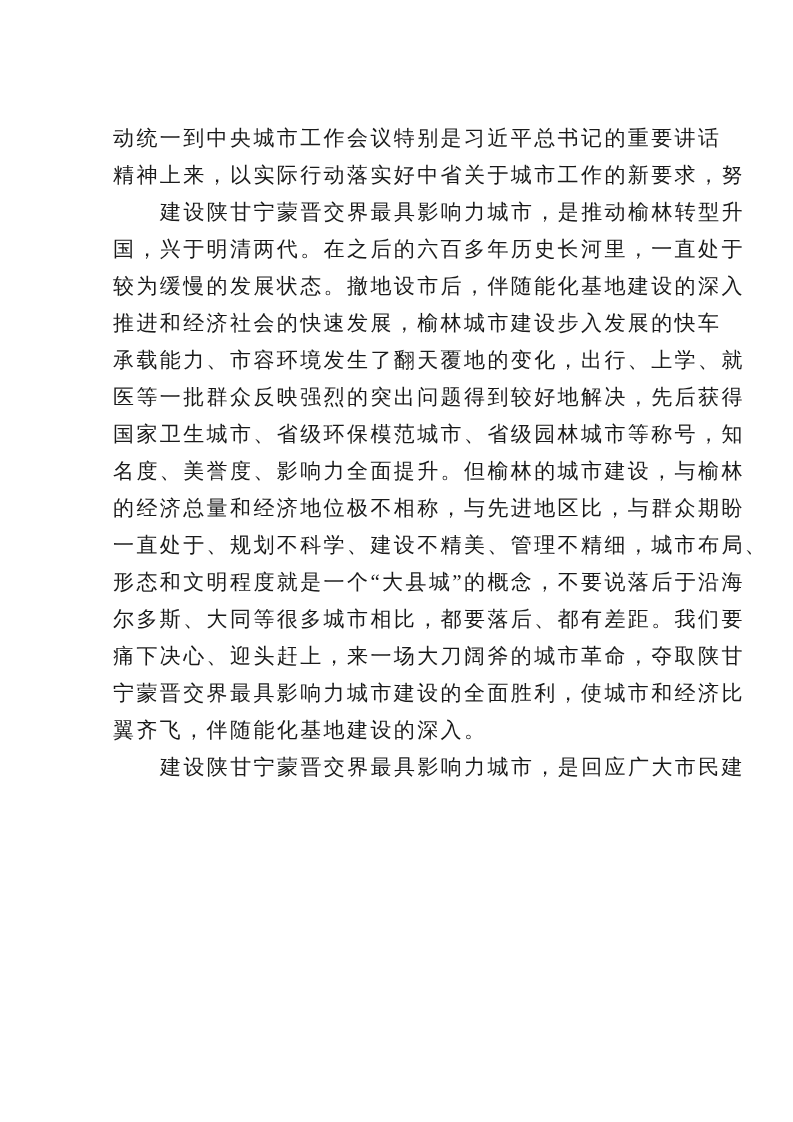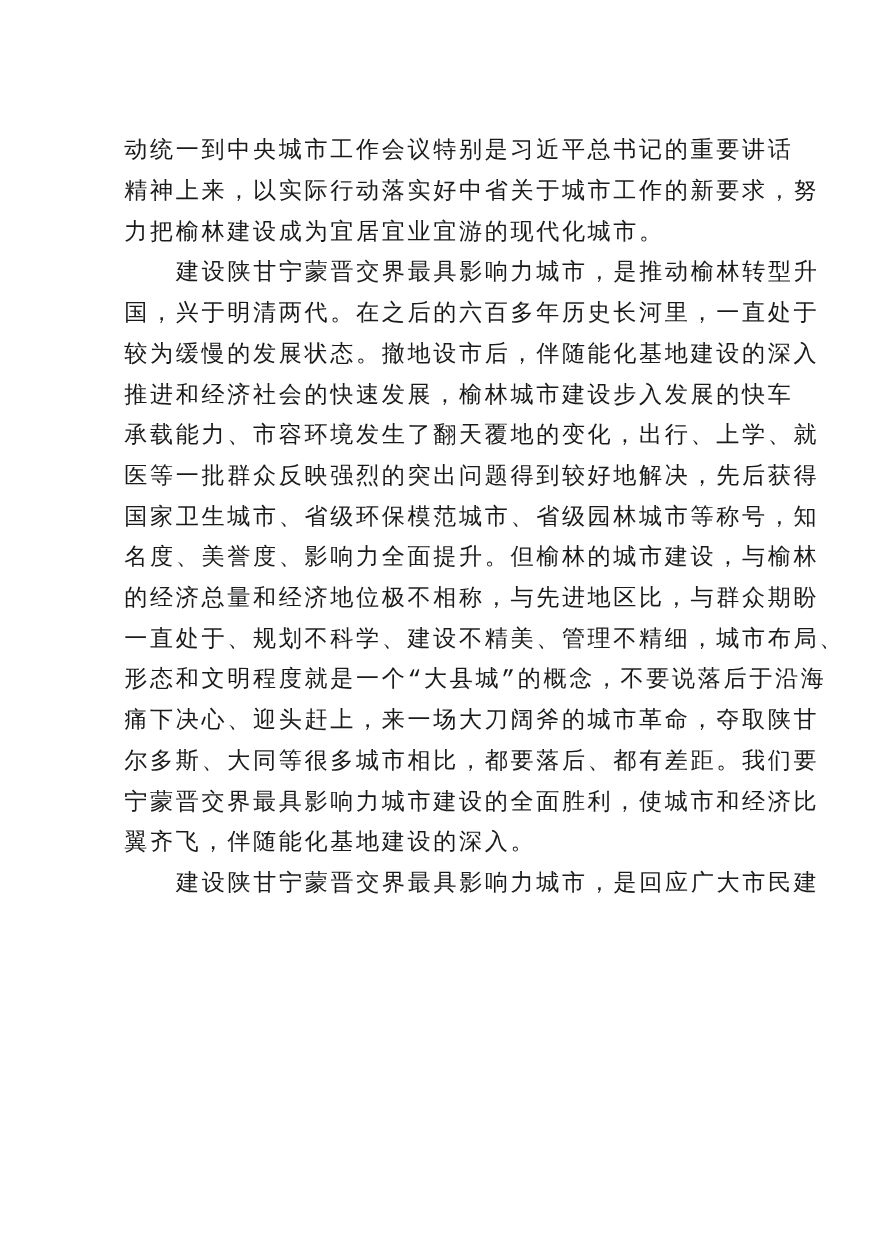--- a/index.html
+++ b/index.html
@@ -9,7 +9,7 @@
     left: 113px;
     top: 120px;
     width: 570px;
-    font-family: Liberation Mono, monospace;
+    font-family: Liberation Serif, serif;
     color: #1a1a1a;
     font-size: 21px;
     line-height: 37px;

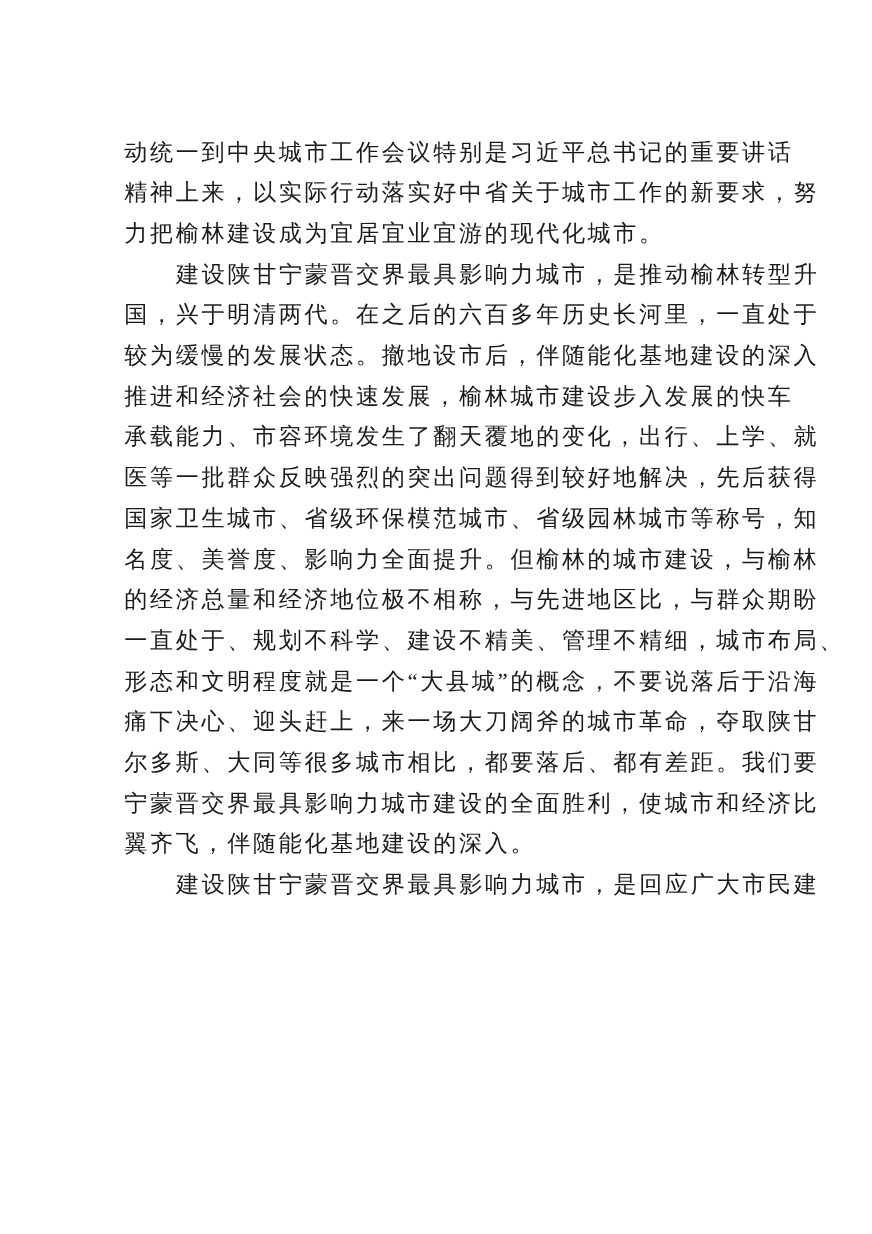--- a/index.html
+++ b/index.html
@@ -28,7 +28,6 @@
 <div class="page">
   <span class="line">动统一到中央城市工作会议特别是习近平总书记的重要讲话</span>
   <span class="line">精神上来，以实际行动落实好中省关于城市工作的新要求，努</span>
-  <span class="line">力把榆林建设成为宜居宜业宜游的现代化城市。</span>
   <span class="line indent">建设陕甘宁蒙晋交界最具影响力城市，是推动榆林转型升</span>
   <span class="line">国，兴于明清两代。在之后的六百多年历史长河里，一直处于</span>
   <span class="line">较为缓慢的发展状态。撤地设市后，伴随能化基地建设的深入</span>

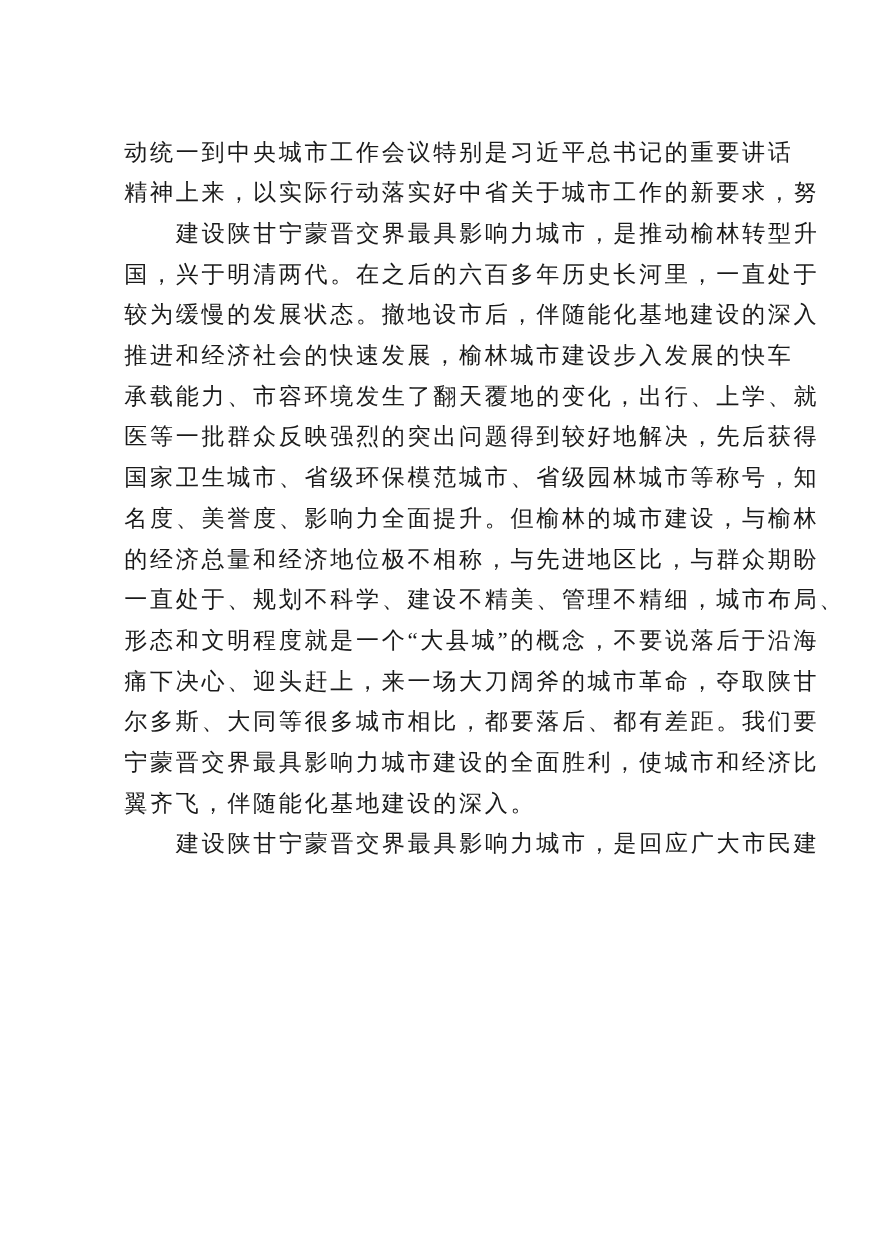--- a/index.html
+++ b/index.html
@@ -39,8 +39,8 @@
   <span class="line">的经济总量和经济地位极不相称，与先进地区比，与群众期盼</span>
   <span class="line">一直处于、规划不科学、建设不精美、管理不精细，城市布局、</span>
   <span class="line">形态和文明程度就是一个“大县城”的概念，不要说落后于沿海</span>
+  <span class="line">尔多斯、大同等很多城市相比，都要落后、都有差距。我们要</span>
   <span class="line">痛下决心、迎头赶上，来一场大刀阔斧的城市革命，夺取陕甘</span>
-  <span class="line">尔多斯、大同等很多城市相比，都要落后、都有差距。我们要</span>
   <span class="line">宁蒙晋交界最具影响力城市建设的全面胜利，使城市和经济比</span>
   <span class="line">翼齐飞，伴随能化基地建设的深入。</span>
   <span class="line indent">建设陕甘宁蒙晋交界最具影响力城市，是回应广大市民建</span>

